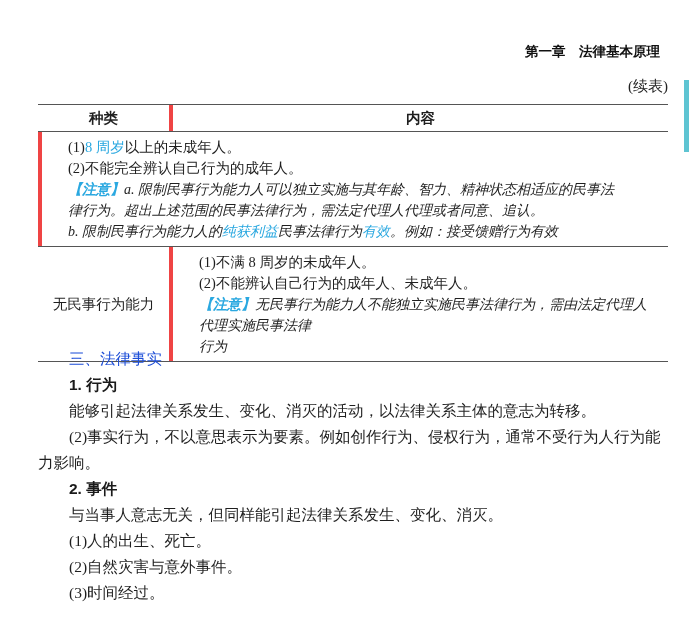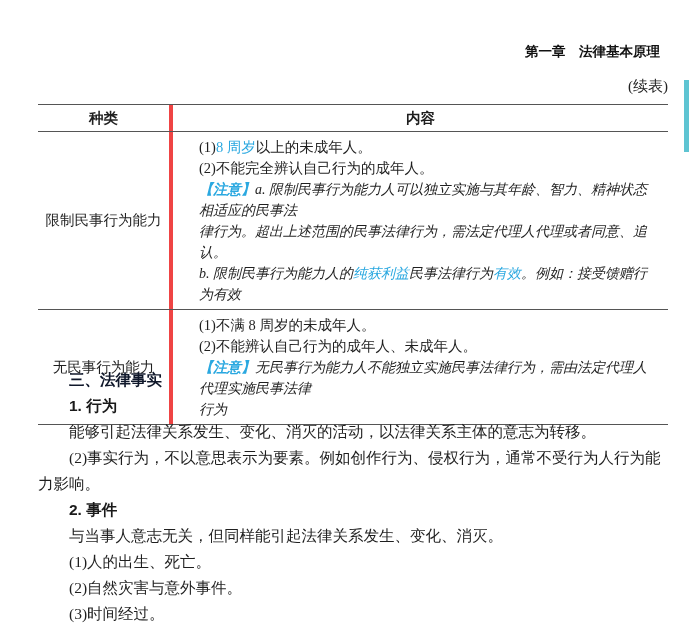--- a/index.html
+++ b/index.html
@@ -82,7 +82,6 @@
   </div>
 
   <div class="t-row">
-    <div class="t-cat">限制民事行为能力</div>
     <div class="t-content">
       <div class="t-line"><span>(1)</span><span class="blue">8 周岁</span><span>以上的未成年人。</span></div>
       <div class="t-line">(2)不能完全辨认自己行为的成年人。</div>

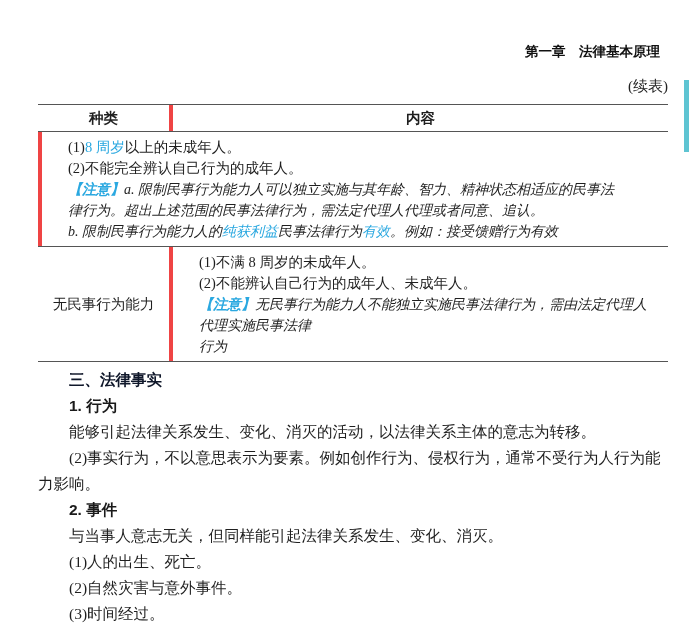--- a/index.html
+++ b/index.html
@@ -60,7 +60,7 @@
   .indent{padding-left:31px;}
   .sec-heading{
     font-family:"Liberation Sans","DejaVu Sans",sans-serif;
-    font-weight:bold;color:#0f172a;font-size:15.5px;margin-top:21px;
+    font-weight:normal;color:#1d4ed8;font-size:15.5px;
   }
   .item-title{
     font-family:"Liberation Sans","DejaVu Sans",sans-serif;

